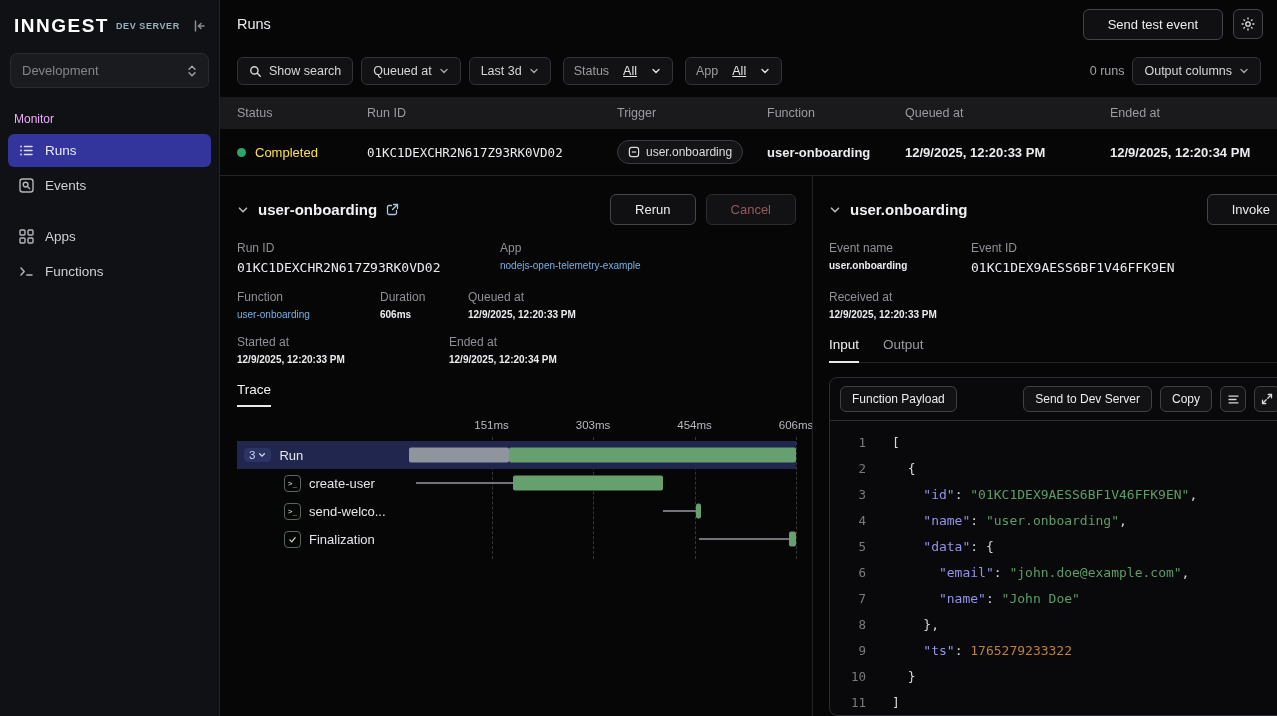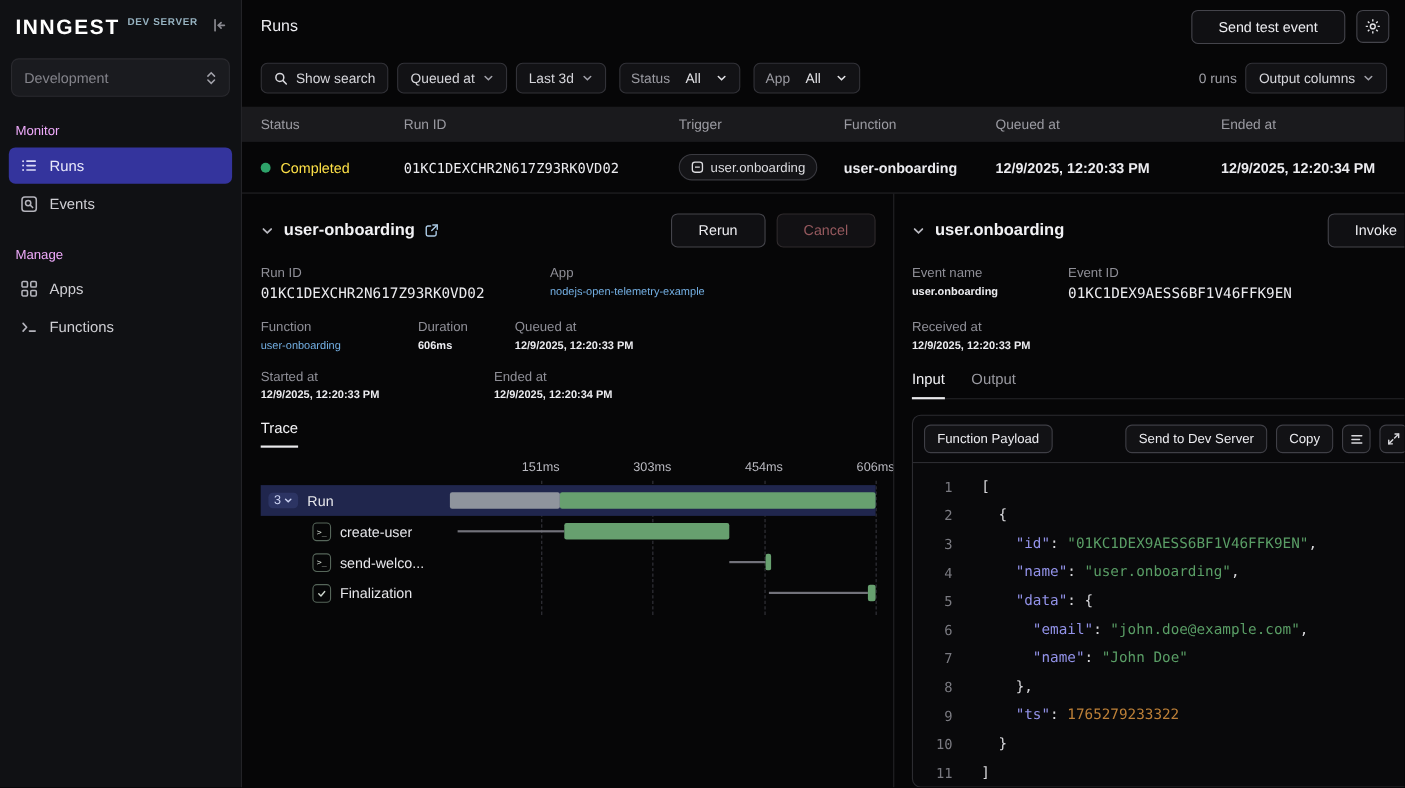--- a/index.html
+++ b/index.html
@@ -12,7 +12,7 @@
 
   
   .sidebar { width:220px; flex:none; background:#101114; border-right:1px solid #232327; display:flex; flex-direction:column; }
-  .logo-row { display:flex; gap:7px; padding:15px 12px 12px 14px; }
+  .logo-row { display:flex; align-items:center; gap:7px; padding:15px 12px 12px 14px; }
   .logo { font-weight:700; font-size:19px; letter-spacing:1.5px; color:#ffffff; }
   .env-badge { font-size:9px; font-weight:700; letter-spacing:.6px; color:#96b2c0; }
   .collapse-btn { margin-left:auto; color:#8b8b92; cursor:pointer; }

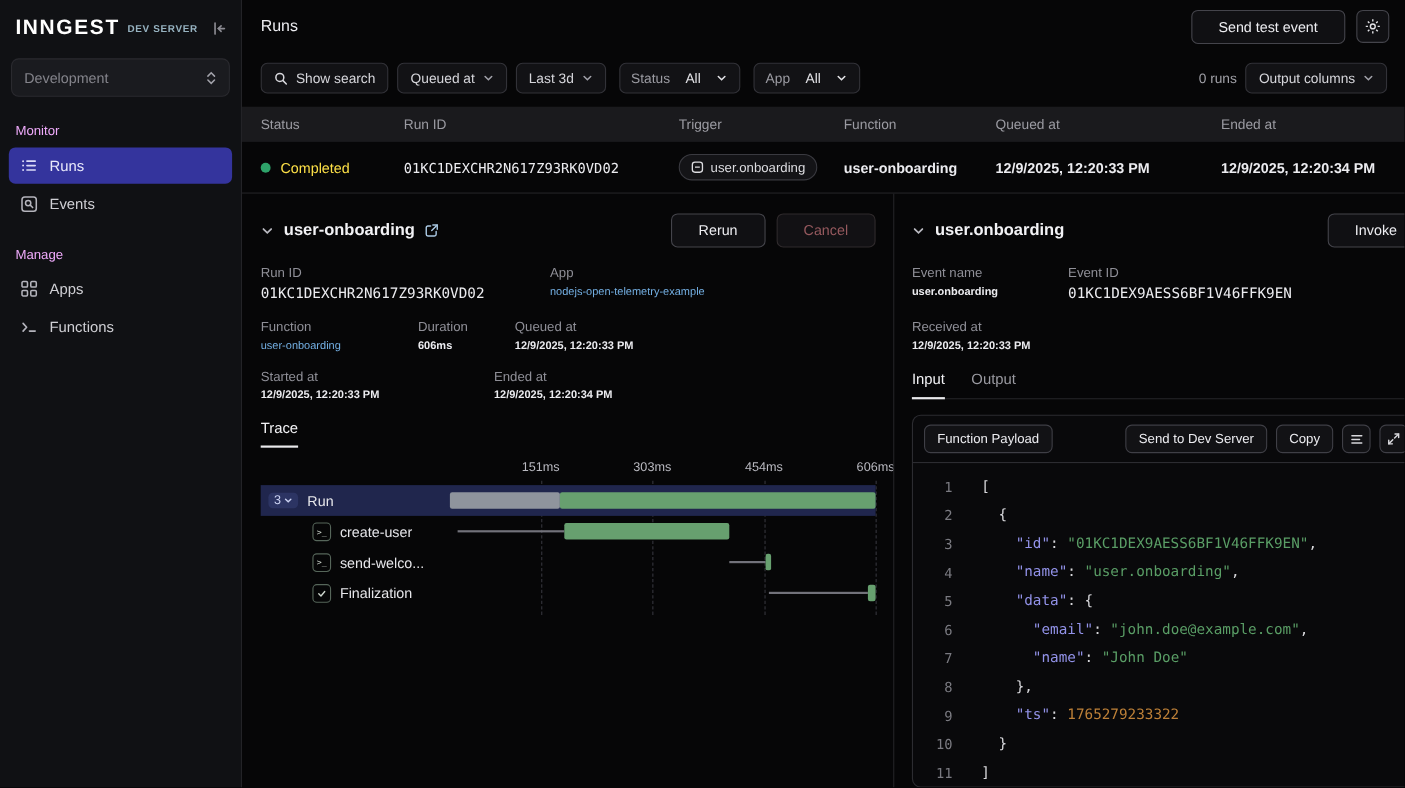--- a/index.html
+++ b/index.html
@@ -39,7 +39,7 @@
   .fbtn .chev, .env-select .chev { color:#a2a2aa; }
   .fgroup { display:flex; align-items:stretch; border:1px solid #323238; border-radius:6px; background:#121215; overflow:hidden; margin-left:4px; }
   .fgroup .glabel { padding:6px 10px; color:#9b9ba2; font-size:12.5px; display:flex; align-items:center; }
-  .fgroup .gvalue { padding:6px 11px 6px 4px; color:#e2e2e6; font-size:12.5px; display:flex; align-items:center; gap:14px; cursor:pointer; }
+  .fgroup .gvalue { padding:6px 11px 6px 4px; color:#e2e2e6; font-size:12.5px; display:flex; align-items:center; gap:14px; cursor:pointer;text-decoration:underline; }
   .runs-count { margin-left:auto; color:#a0a0a7; font-size:12.5px; }
 
   

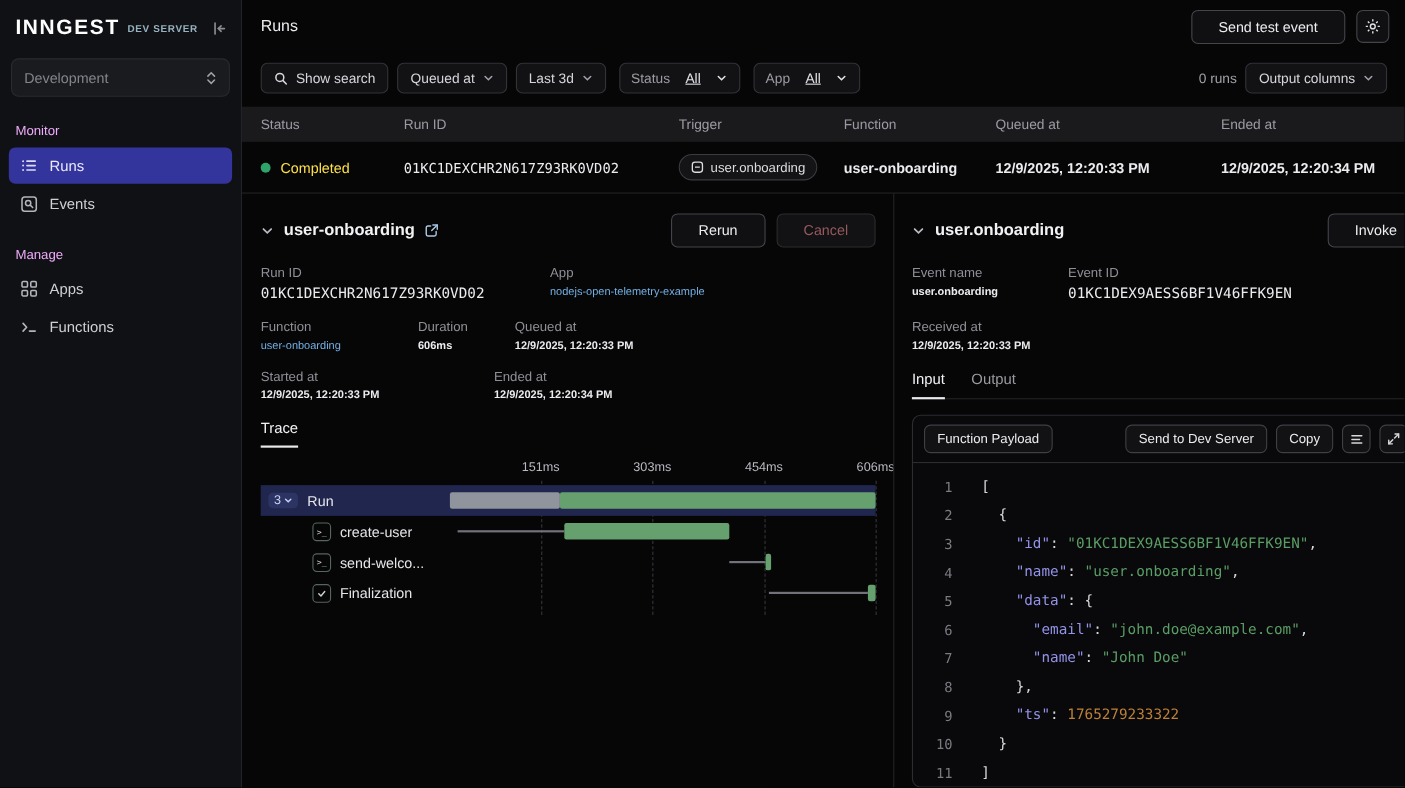--- a/index.html
+++ b/index.html
@@ -167,7 +167,6 @@
     </div>
 
     <div class="nav-group">
-      <div class="section-label">Manage</div>
       <div class="nav-item">
         <span class="nicon">
           <svg width="17" height="17" viewBox="0 0 17 17" fill="none" stroke="currentColor" stroke-width="1.4">

